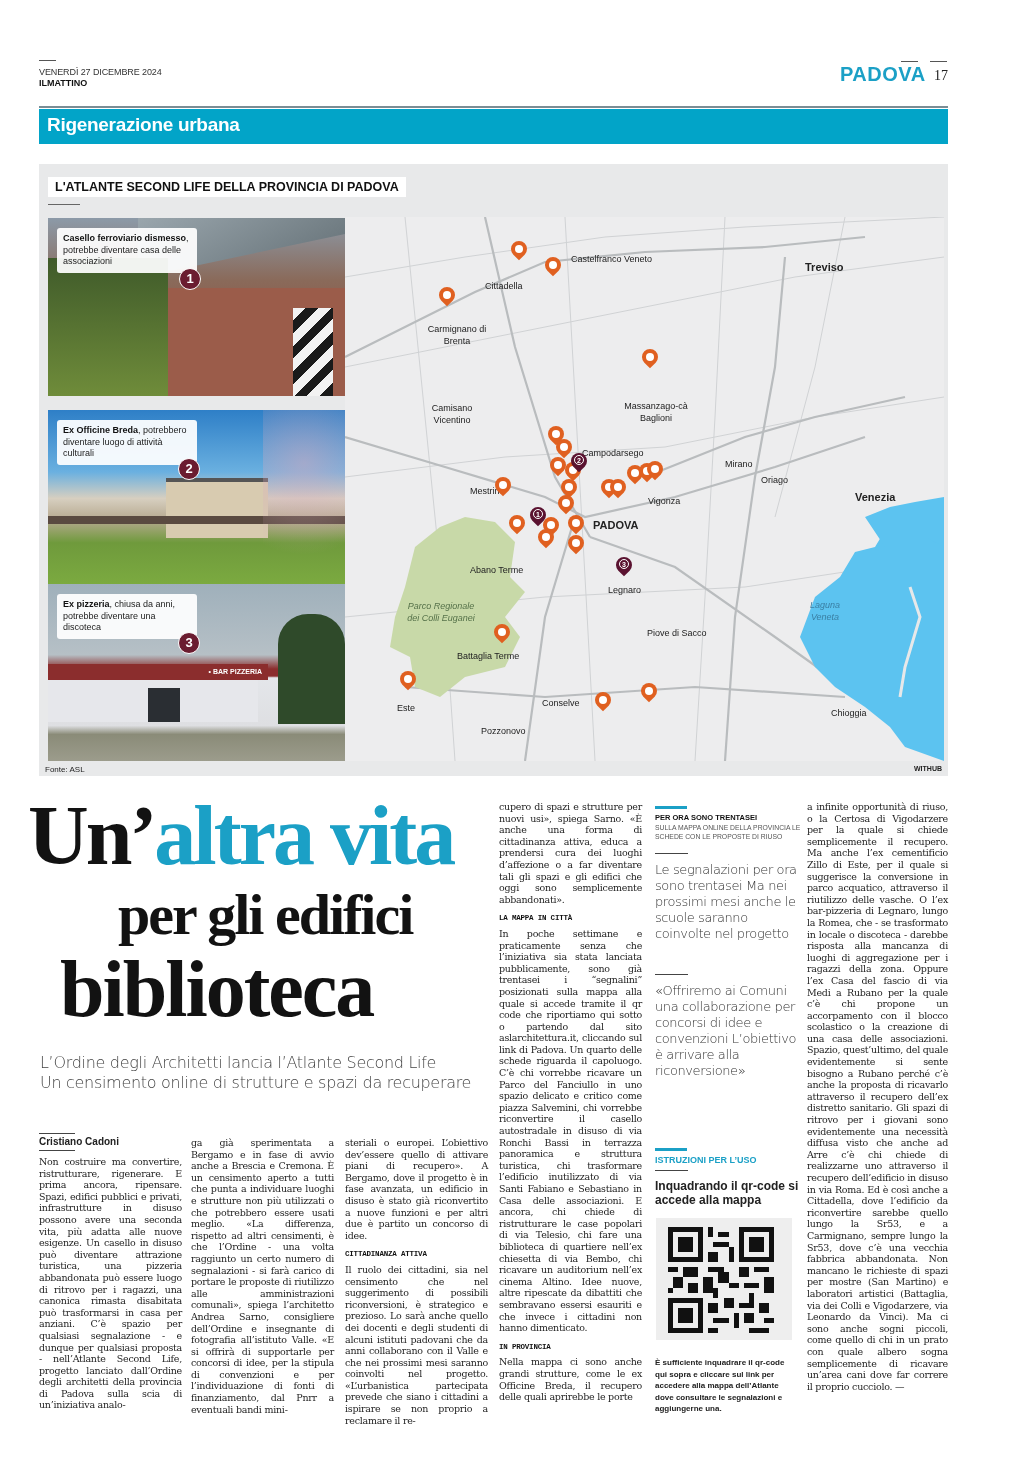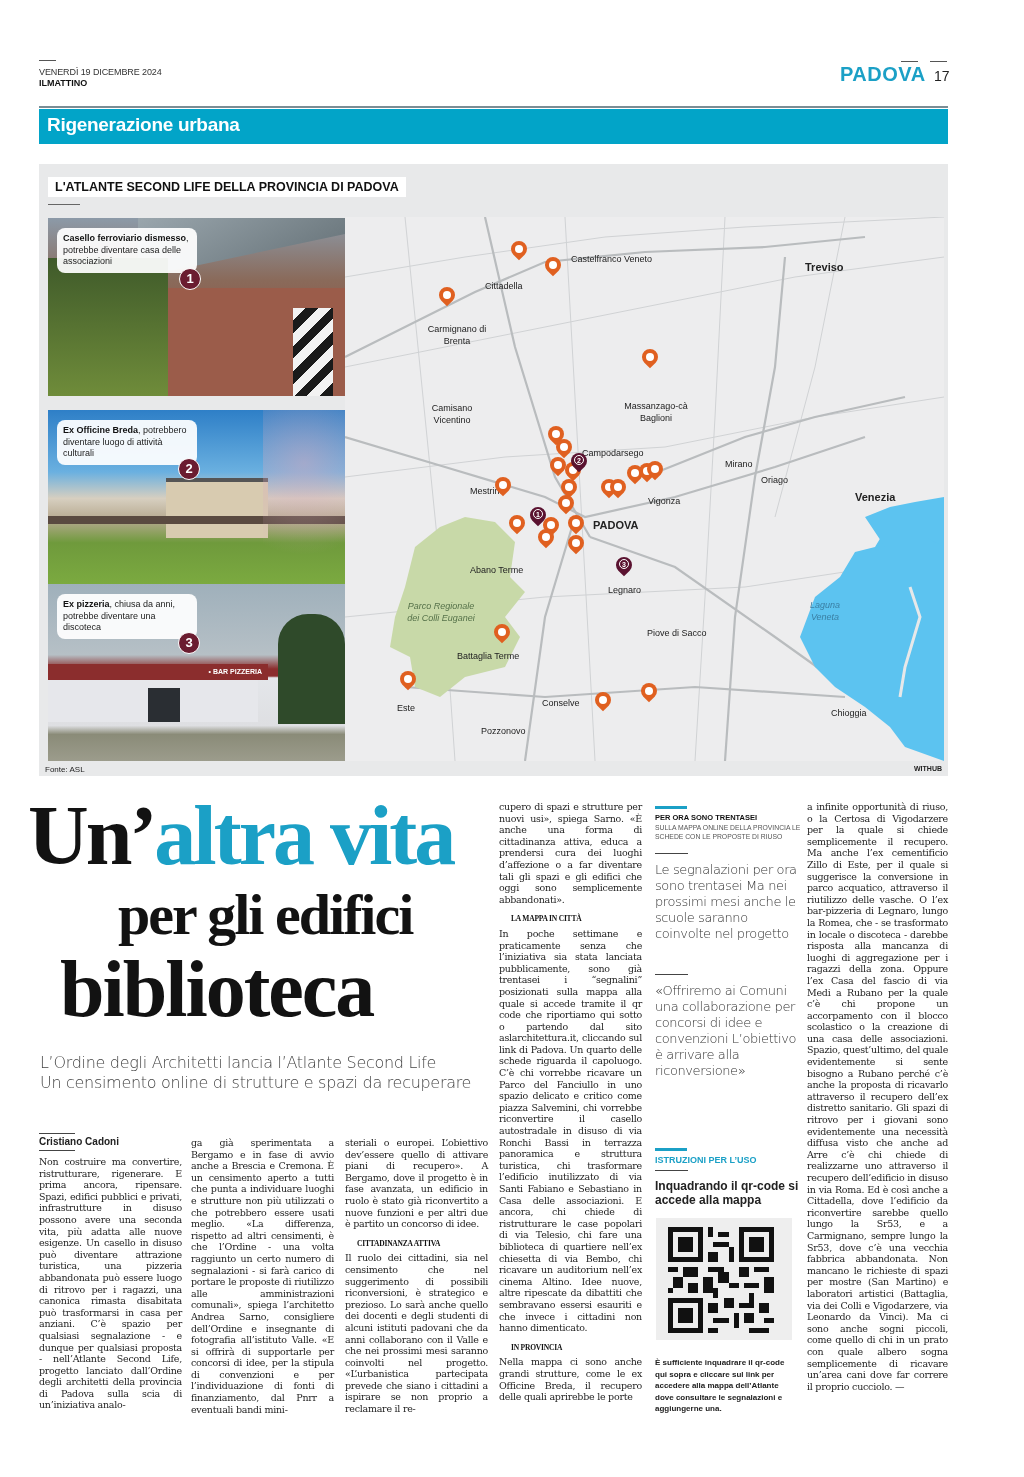--- a/index.html
+++ b/index.html
@@ -78,7 +78,7 @@
 <body>
 
 <div class="top-rule-l"></div>
-<div class="date">VENERDÌ 19 DICEMBRE 2024</div>
+<div class="date">VENERDÌ 27 DICEMBRE 2024</div>
 <div class="paper">ILMATTINO</div>
 <div class="section-rule-a"></div>
 <div class="section-city">PADOVA</div>

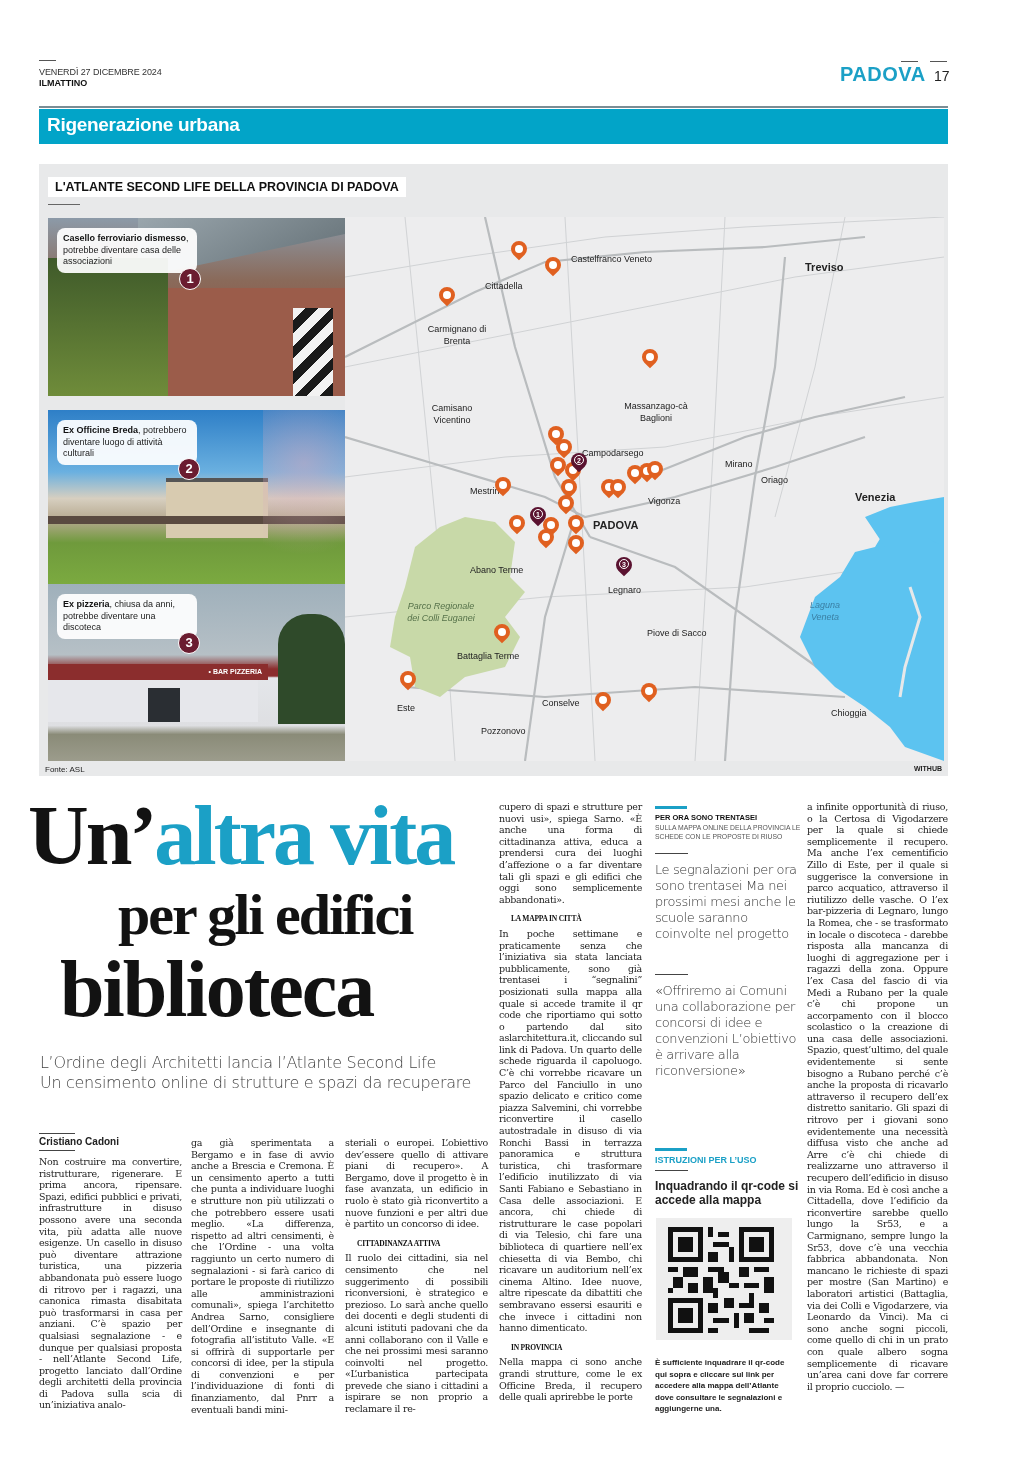--- a/index.html
+++ b/index.html
@@ -12,7 +12,7 @@
   .paper { position: absolute; left: 39px; top: 78px; font-family: "Liberation Sans", sans-serif; font-size: 9px; font-weight: bold; color: #111; }
   .section-city { position: absolute; left: 840px; top: 63px; font-family: "Liberation Sans", sans-serif; font-weight: bold; font-size: 20px; color: #1ba0c6; letter-spacing: 0.5px; }
   .section-rule-a { position: absolute; left: 901px; top: 61px; width: 17px; height: 1px; background: #555; }
-  .page-no { position: absolute; left: 934px; top: 68px; font-family: Liberation Sans, sans-serif; font-size: 14px; color: #222; }
+  .page-no { position: absolute; left: 934px; top: 68px; font-family: Liberation Serif, serif; font-size: 14px; color: #222; }
   .page-rule { position: absolute; left: 930px; top: 61px; width: 17px; height: 1px; background: #555; }
   .hdr-line { position: absolute; left: 39px; top: 106px; width: 909px; height: 2px; background: #7a8d95; }
   .banner { position: absolute; left: 39px; top: 109px; width: 909px; height: 35px; background: #02a4c8; }

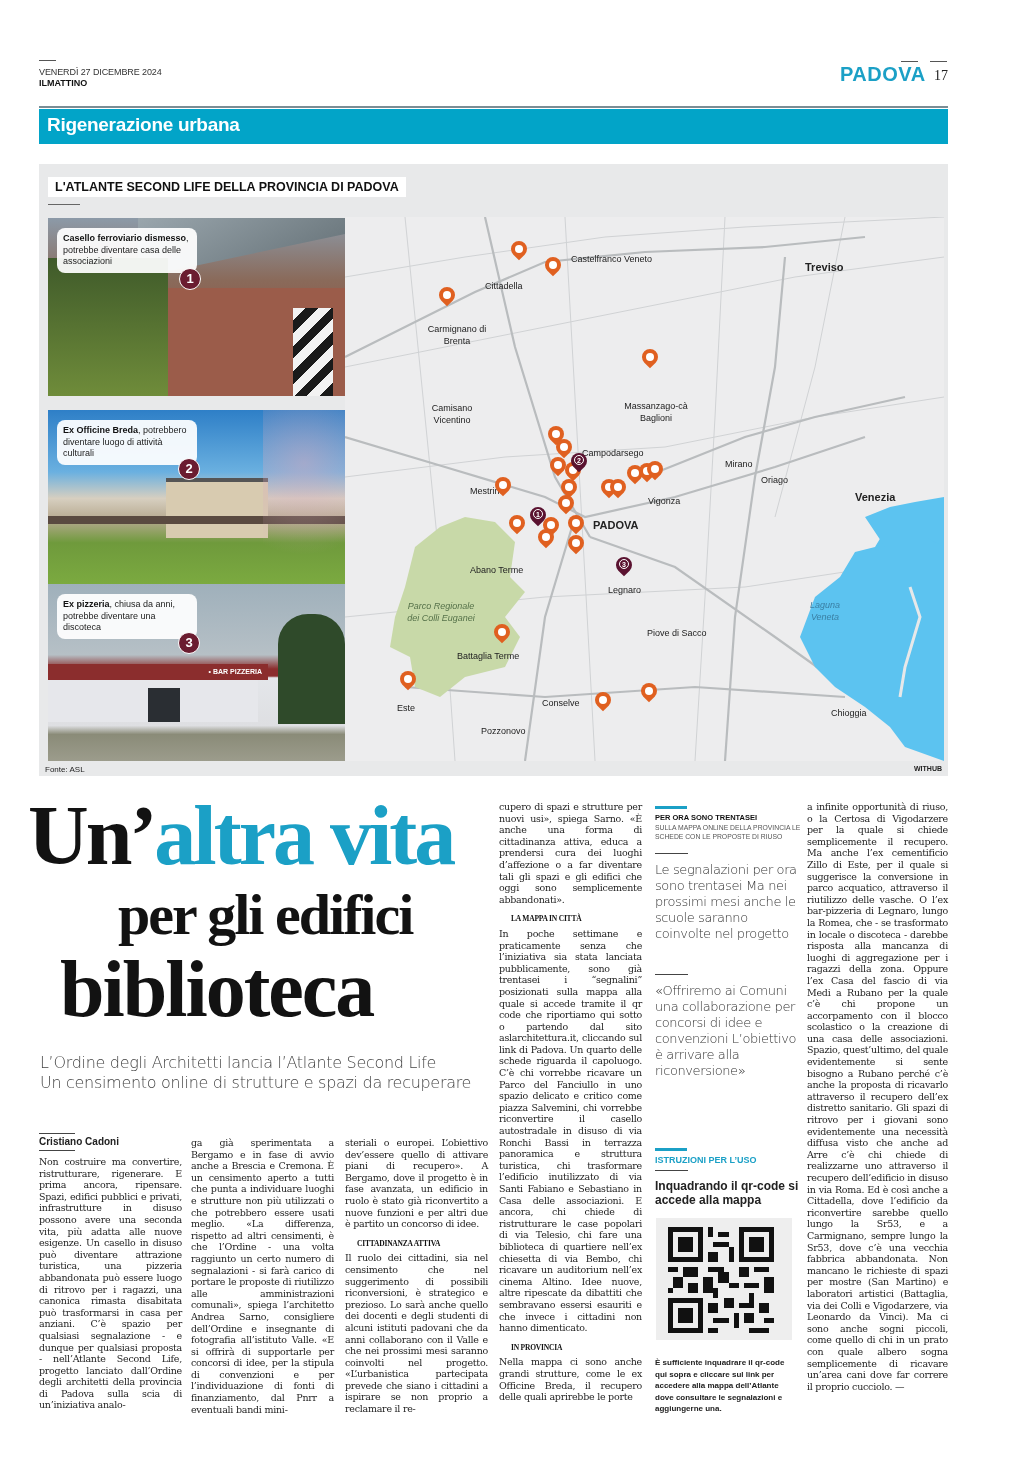--- a/index.html
+++ b/index.html
@@ -28,7 +28,7 @@
   .photo2 { top: 238px; height: 177px; background: linear-gradient(180deg, #2e7fc7 0%, #6ab0e0 35%, #d7cfc0 50%, #b6a98f 62%, #6f9a3c 75%, #7cab40 100%); margin-top: 8px; }
   .photo3 { top: 420px; height: 177px; background: linear-gradient(180deg, #9fb0bb 0%, #b6c0c6 40%, #8b2d2d 48%, #8b2d2d 52%, #e4e6ea 53%, #dedfe2 80%, #8a8b78 85%, #9c9c8c 100%); }
   .photo .deco { position: absolute; }
-  .caption { position: absolute; left: 9px; top: 10px; width: 140px; background: rgba(255,255,255,0.93); border-radius: 8px; padding: 5px 6px; font-family: "Liberation Sans", sans-serif; font-size: 9px; line-height: 11.5px; color: #222; }
+  .caption { position: absolute; left: 9px; top: 10px; width: 140px; background: rgba(255,255,255,0.93); border-radius: 3px; padding: 5px 6px; font-family: "Liberation Sans", sans-serif; font-size: 9px; line-height: 11.5px; color: #222; }
   .caption b { color: #111; }
   .num-badge { position: absolute; width: 22px; height: 22px; border-radius: 50%; background: #6b1c30; color: #fff; border: 1.5px solid #fff; font-family: "Liberation Sans", sans-serif; font-weight: bold; font-size: 13px; line-height: 19px; text-align: center; }
 

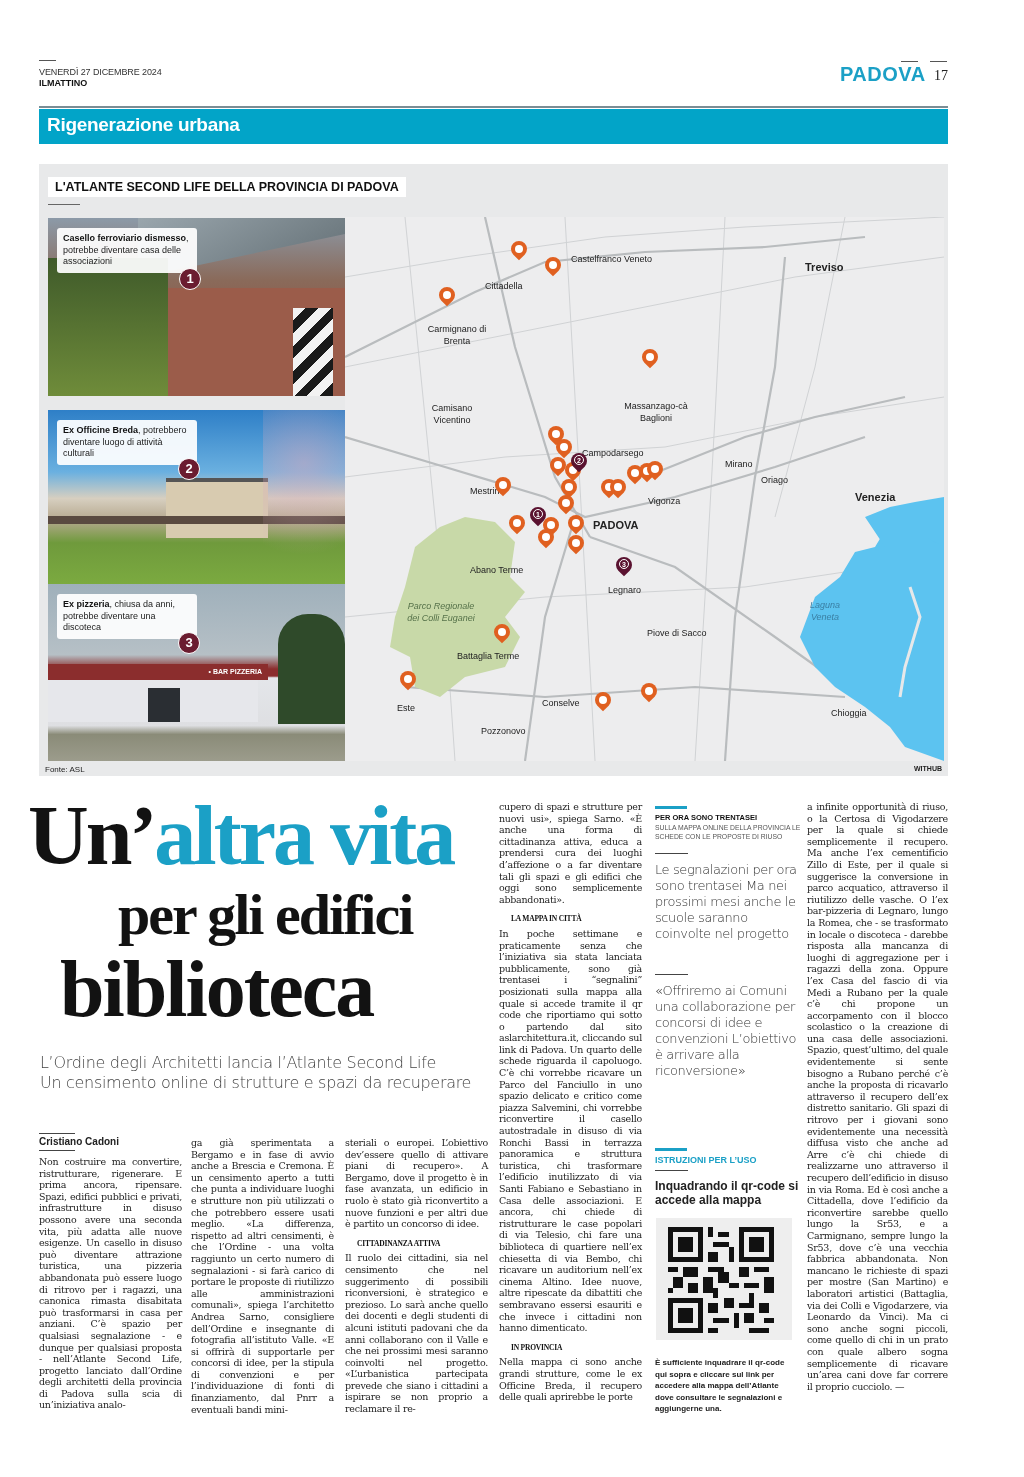--- a/index.html
+++ b/index.html
@@ -60,7 +60,7 @@
   .byline-rule { position: absolute; left: 39px; top: 1133px; width: 36px; height: 1px; background: #444; }
   .byline { position: absolute; left: 39px; top: 1136px; font-family: "Liberation Sans", sans-serif; font-size: 10px; font-weight: bold; color: #222; }
   .byline-rule2 { position: absolute; left: 39px; top: 1150px; width: 36px; height: 1px; background: #444; }
-  .subhead { font-family: Liberation Serif, serif; font-weight: bold; font-size: 7.5px; letter-spacing: -0.2px; display: block; margin: 8px 12px 3px; color: #111; }
+  .subhead { font-family: Liberation Mono, monospace; font-weight: bold; font-size: 7.5px; letter-spacing: -0.2px; display: block; margin: 8px 0 3px; color: #111; }
 
   
   .side-accent { position: absolute; width: 32px; height: 3px; background: #1ba0c6; }

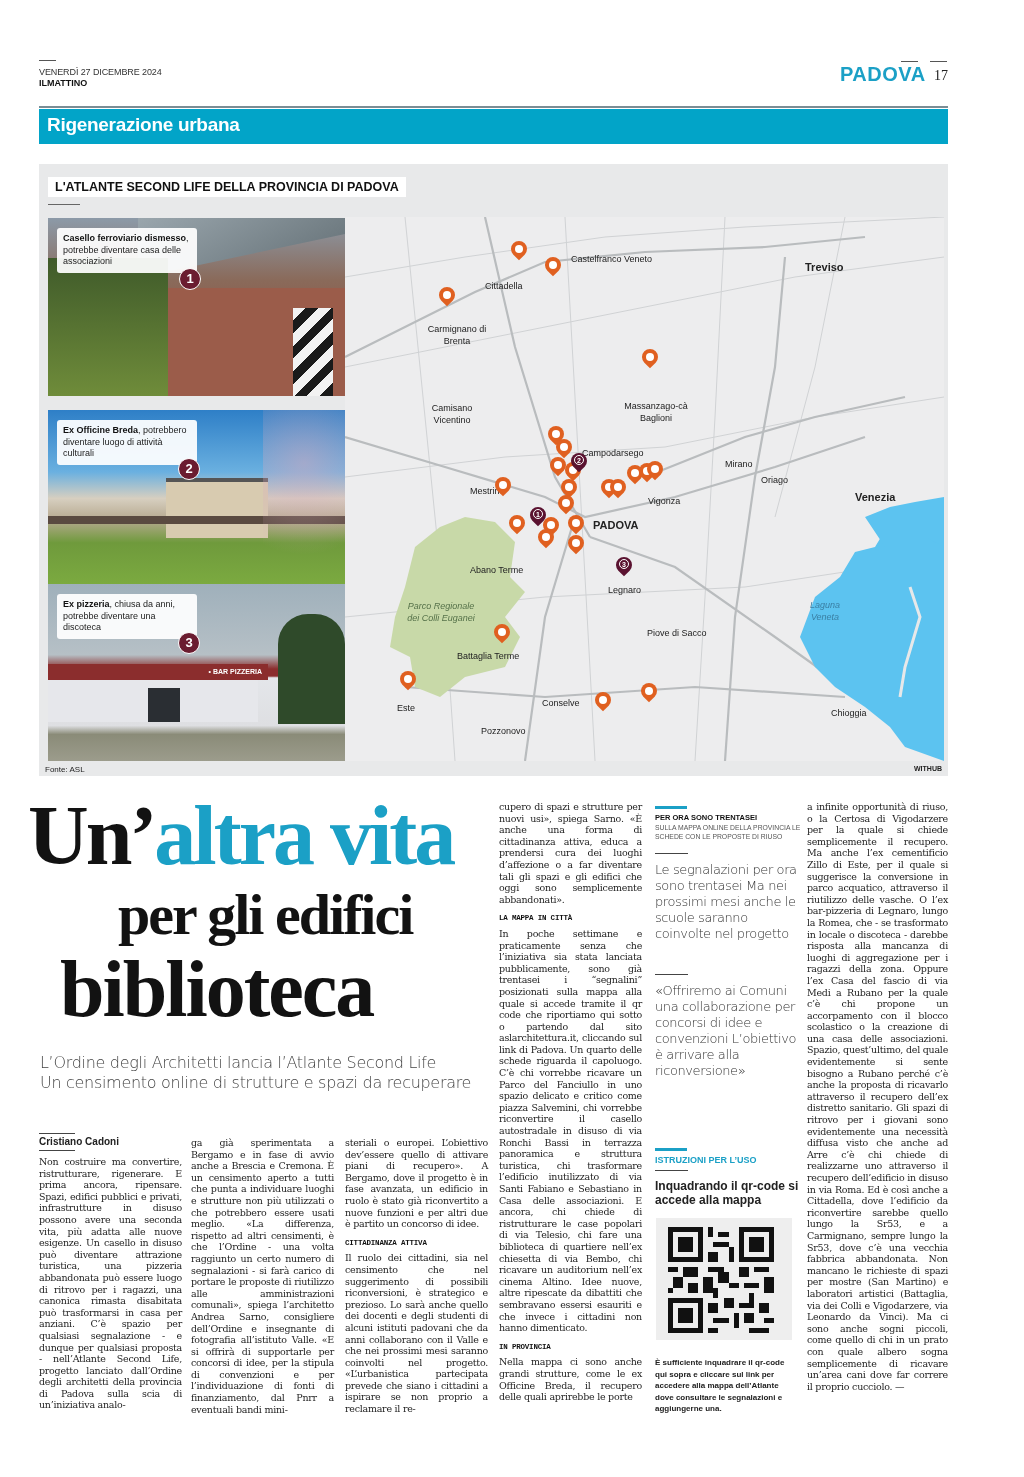--- a/index.html
+++ b/index.html
@@ -314,7 +314,7 @@
 <div class="col" style="left:39px;top:1156px;width:143px;">Non costruire ma convertire, ristrutturare, rigenerare. E prima ancora, ripensare. Spazi, edifici pubblici e privati, infrastrutture in disuso possono avere una seconda vita, più adatta alle nuove esigenze. Un casello in disuso può diventare attrazione turistica, una pizzeria abbandonata può essere luogo di ritrovo per i ragazzi, una canonica rimasta disabitata può trasformarsi in casa per anziani. C’è spazio per qualsiasi segnalazione - e dunque per qualsiasi proposta - nell’Atlante Second Life, progetto lanciato dall’Ordine degli architetti della provincia di Padova sulla scia di un’iniziativa analo-</div>
 <div class="col" style="left:191px;top:1137px;width:143px;">ga già sperimentata a Bergamo e in fase di avvio anche a Brescia e Cremona. È un censimento aperto a tutti che punta a individuare luoghi e strutture non più utilizzati o che potrebbero essere usati meglio. «La differenza, rispetto ad altri censimenti, è che l’Ordine - una volta raggiunto un certo numero di segnalazioni - si farà carico di portare le proposte di riutilizzo alle amministrazioni comunali», spiega l’architetto Andrea Sarno, consigliere dell’Ordine e insegnante di fotografia all’istituto Valle. «E si offrirà di supportarle per concorsi di idee, per la stipula di convenzioni e per l’individuazione di fonti di finanziamento, dal Pnrr a eventuali bandi mini-</div>
 <div class="col" style="left:345px;top:1137px;width:143px;">
-  <span>steriali o europei. L’obiettivo dev’essere quello di attivare piani di recupero». A Bergamo, dove il progetto è in fase avanzata, un edificio in ruolo è stato già riconvertito a nuove funzioni e per altri due è partito un concorso di idee.</span>
+  <span>steriali o europei. L’obiettivo dev’essere quello di attivare piani di recupero». A Bergamo, dove il progetto è in fase avanzata, un edificio in disuso è stato già riconvertito a nuove funzioni e per altri due è partito un concorso di idee.</span>
   <span class="subhead">CITTADINANZA ATTIVA</span>
   <span>Il ruolo dei cittadini, sia nel censimento che nel suggerimento di possibili riconversioni, è strategico e prezioso. Lo sarà anche quello dei docenti e degli studenti di alcuni istituti padovani che da anni collaborano con il Valle e che nei prossimi mesi saranno coinvolti nel progetto. «L’urbanistica partecipata prevede che siano i cittadini a ispirare se non proprio a reclamare il re-</span>
 </div>

